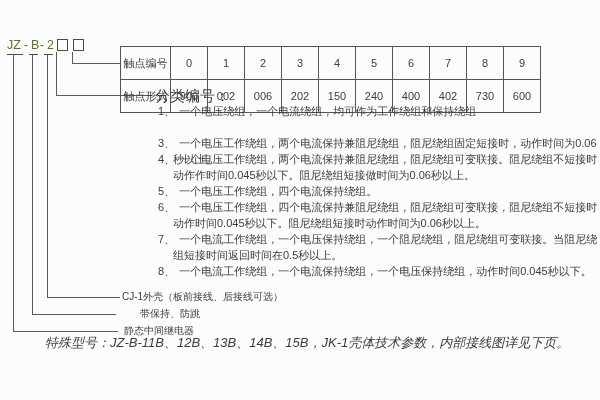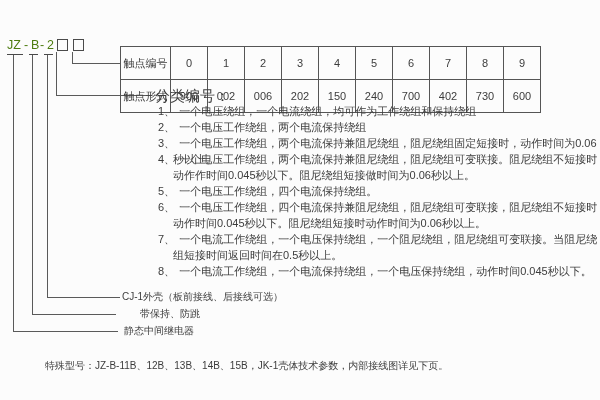--- a/index.html
+++ b/index.html
@@ -139,7 +139,7 @@
       <td class="val">202</td>
       <td class="val">150</td>
       <td class="val">240</td>
-      <td class="val">700</td>
+      <td class="val">400</td>
       <td class="val">402</td>
       <td class="val">730</td>
       <td class="val">600</td>

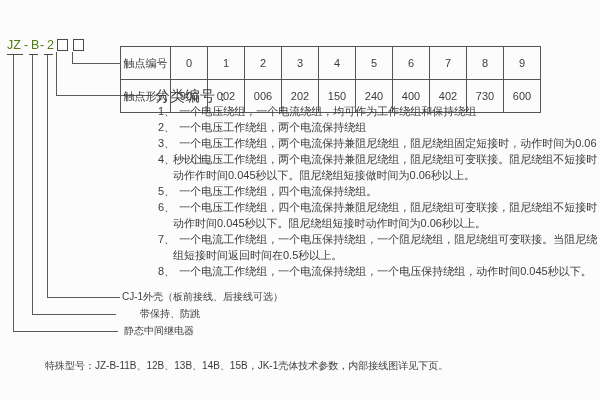--- a/index.html
+++ b/index.html
@@ -150,7 +150,6 @@
   <div class="cls-heading">分类编号：</div>
 
   <div class="cls-item i1"><span class="no">1、</span><span>一个电压绕组，一个电流绕组，均可作为工作绕组和保持绕组</span></div>
-  <div class="cls-item i2"><span class="no">2、</span><span>一个电压工作绕组，两个电流保持绕组</span></div>
   <div class="cls-item i3"><span class="no">3、</span><span>一个电压工作绕组，两个电流保持兼阻尼绕组，阻尼绕组固定短接时，动作时间为0.06秒以上。</span></div>
   <div class="cls-item i4"><span class="no">4、</span><span>一个电压工作绕组，两个电流保持兼阻尼绕组，阻尼绕组可变联接。阻尼绕组不短接时动作作时间0.045秒以下。阻尼绕组短接做时间为0.06秒以上。</span></div>
   <div class="cls-item i5"><span class="no">5、</span><span>一个电压工作绕组，四个电流保持绕组。</span></div>

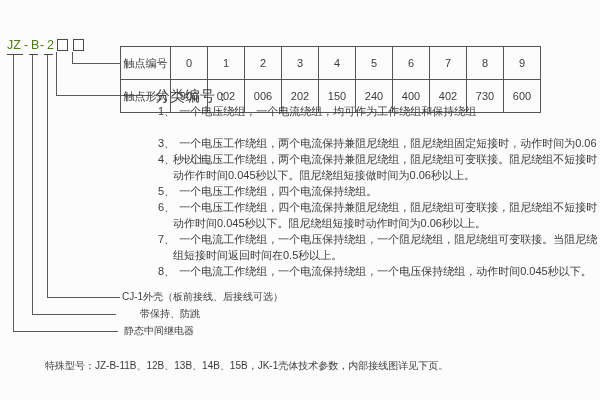--- a/index.html
+++ b/index.html
@@ -82,8 +82,8 @@
   .lab-relay { left:124px; top:324px; }
 
   .footer-note {
-    position:absolute; left:45px; top:359px;
-    font-size:10px; color:#3c3c3c; white-space:nowrap;
+    position:absolute; left:45px; top:334px;
+    font-size:13px; color:#3c3c3c; white-space:nowrap;font-style:italic;
   }
 </style>
 </head>

